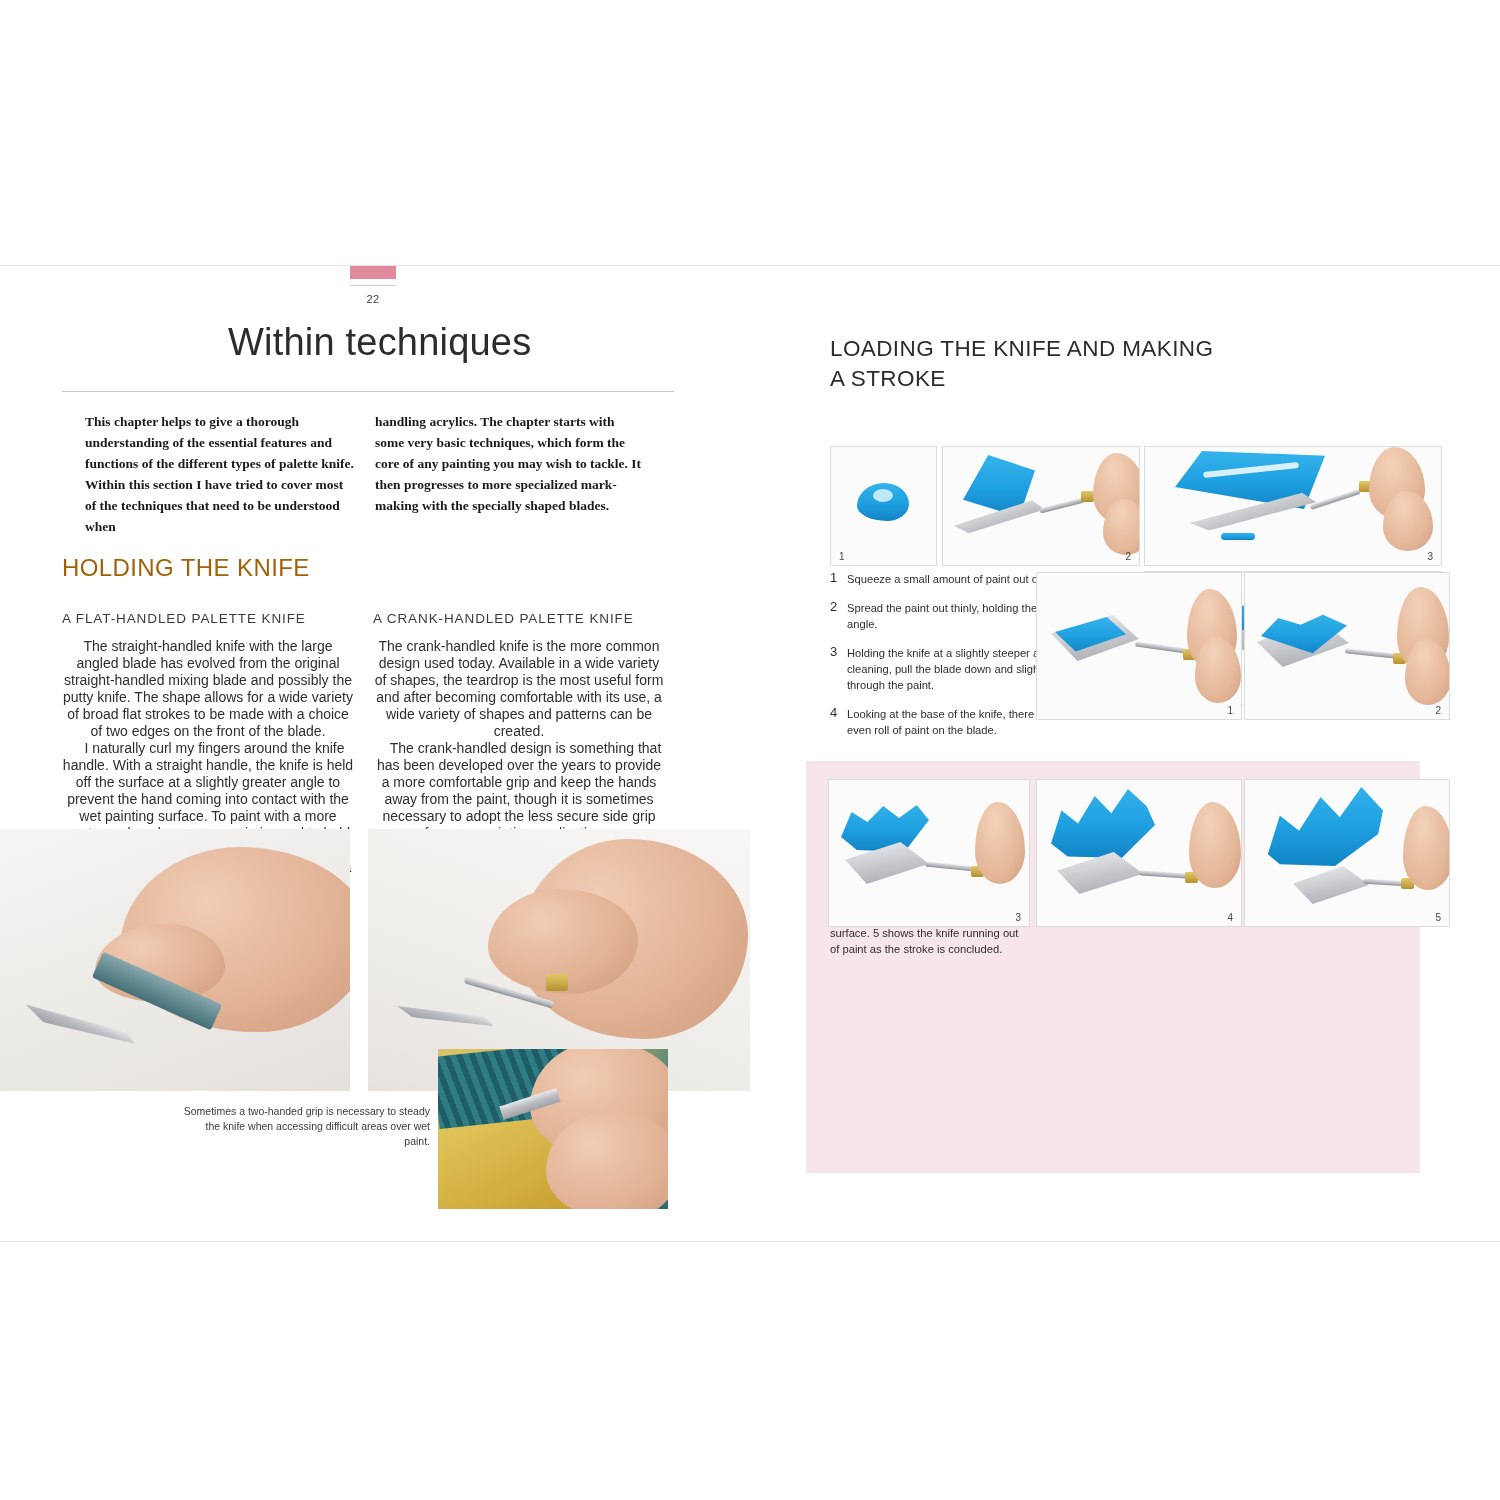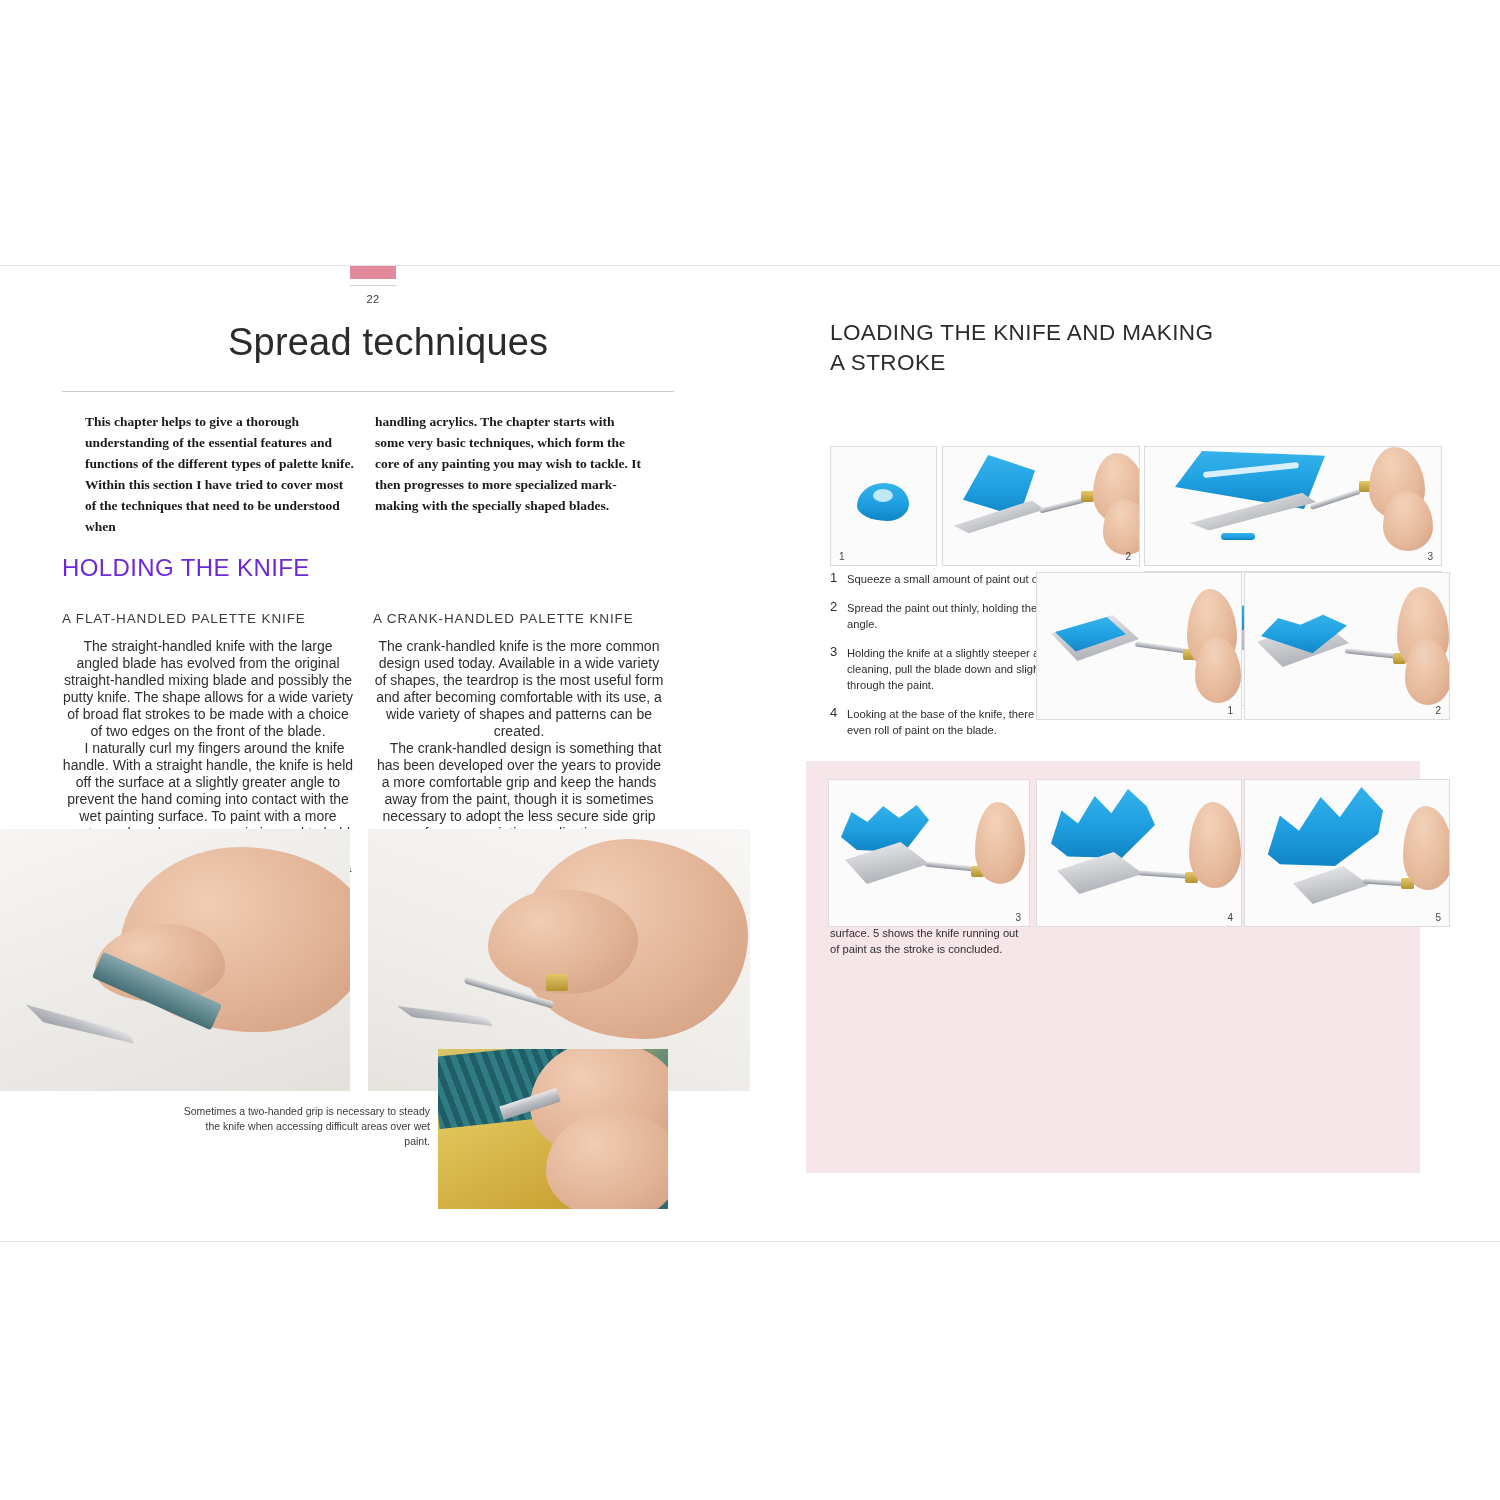--- a/index.html
+++ b/index.html
@@ -313,7 +313,7 @@
       <div class="num">22</div>
     </div>
 
-    <div id="chapter-title">Spread techniques</div>
+    <div id="chapter-title">Within techniques</div>
     <div id="intro-rule"></div>
 
     <div class="intro-col" id="intro-col-1">This chapter helps to give a thorough understanding of the essential features and functions of the different types of palette knife. Within this section I have tried to cover most of the techniques that need to be understood when</div>

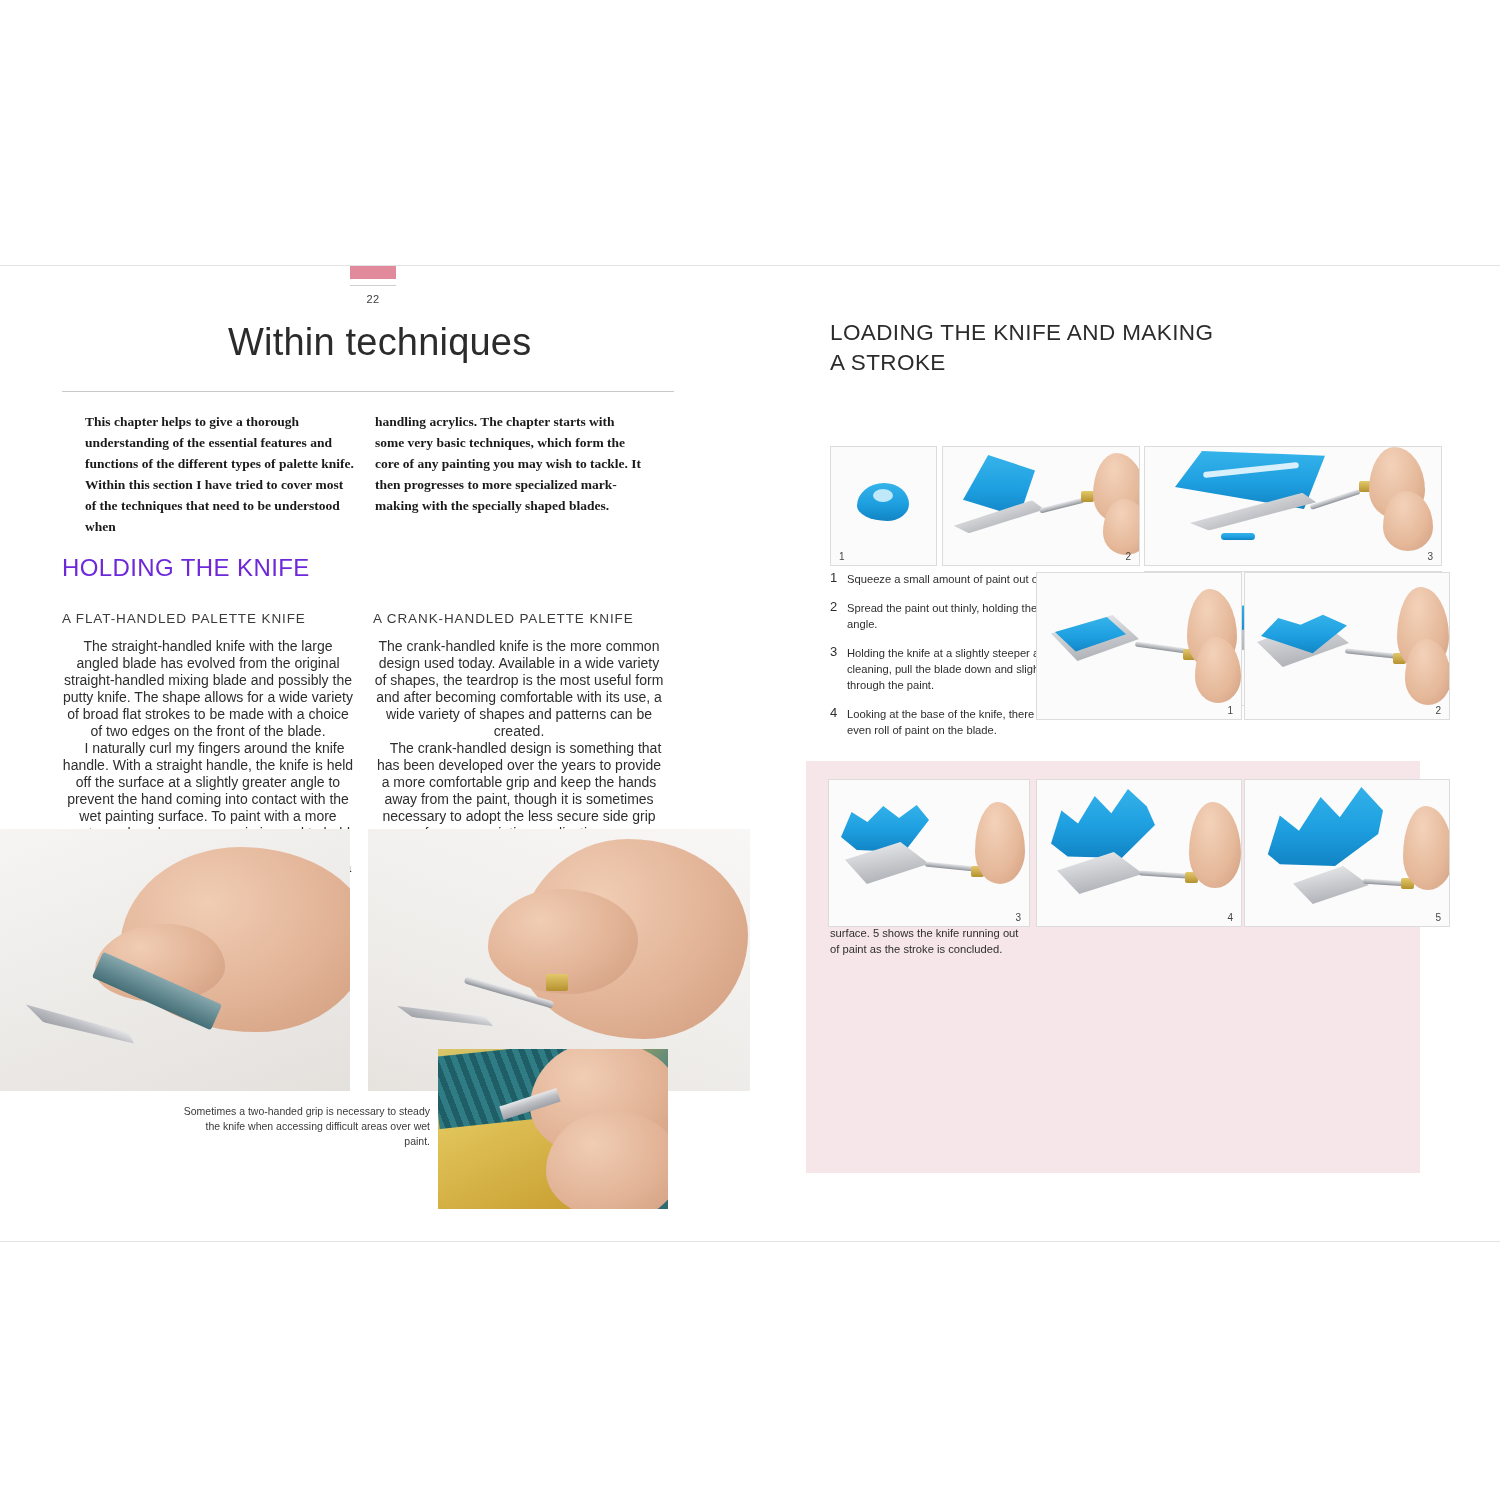--- a/index.html
+++ b/index.html
@@ -176,7 +176,7 @@
   #head-loading {
     position: absolute;
     left: 80px;
-    top: 52px;
+    top: 68px;
     width: 400px;
     font-size: 22.5px;
     font-weight: 300;

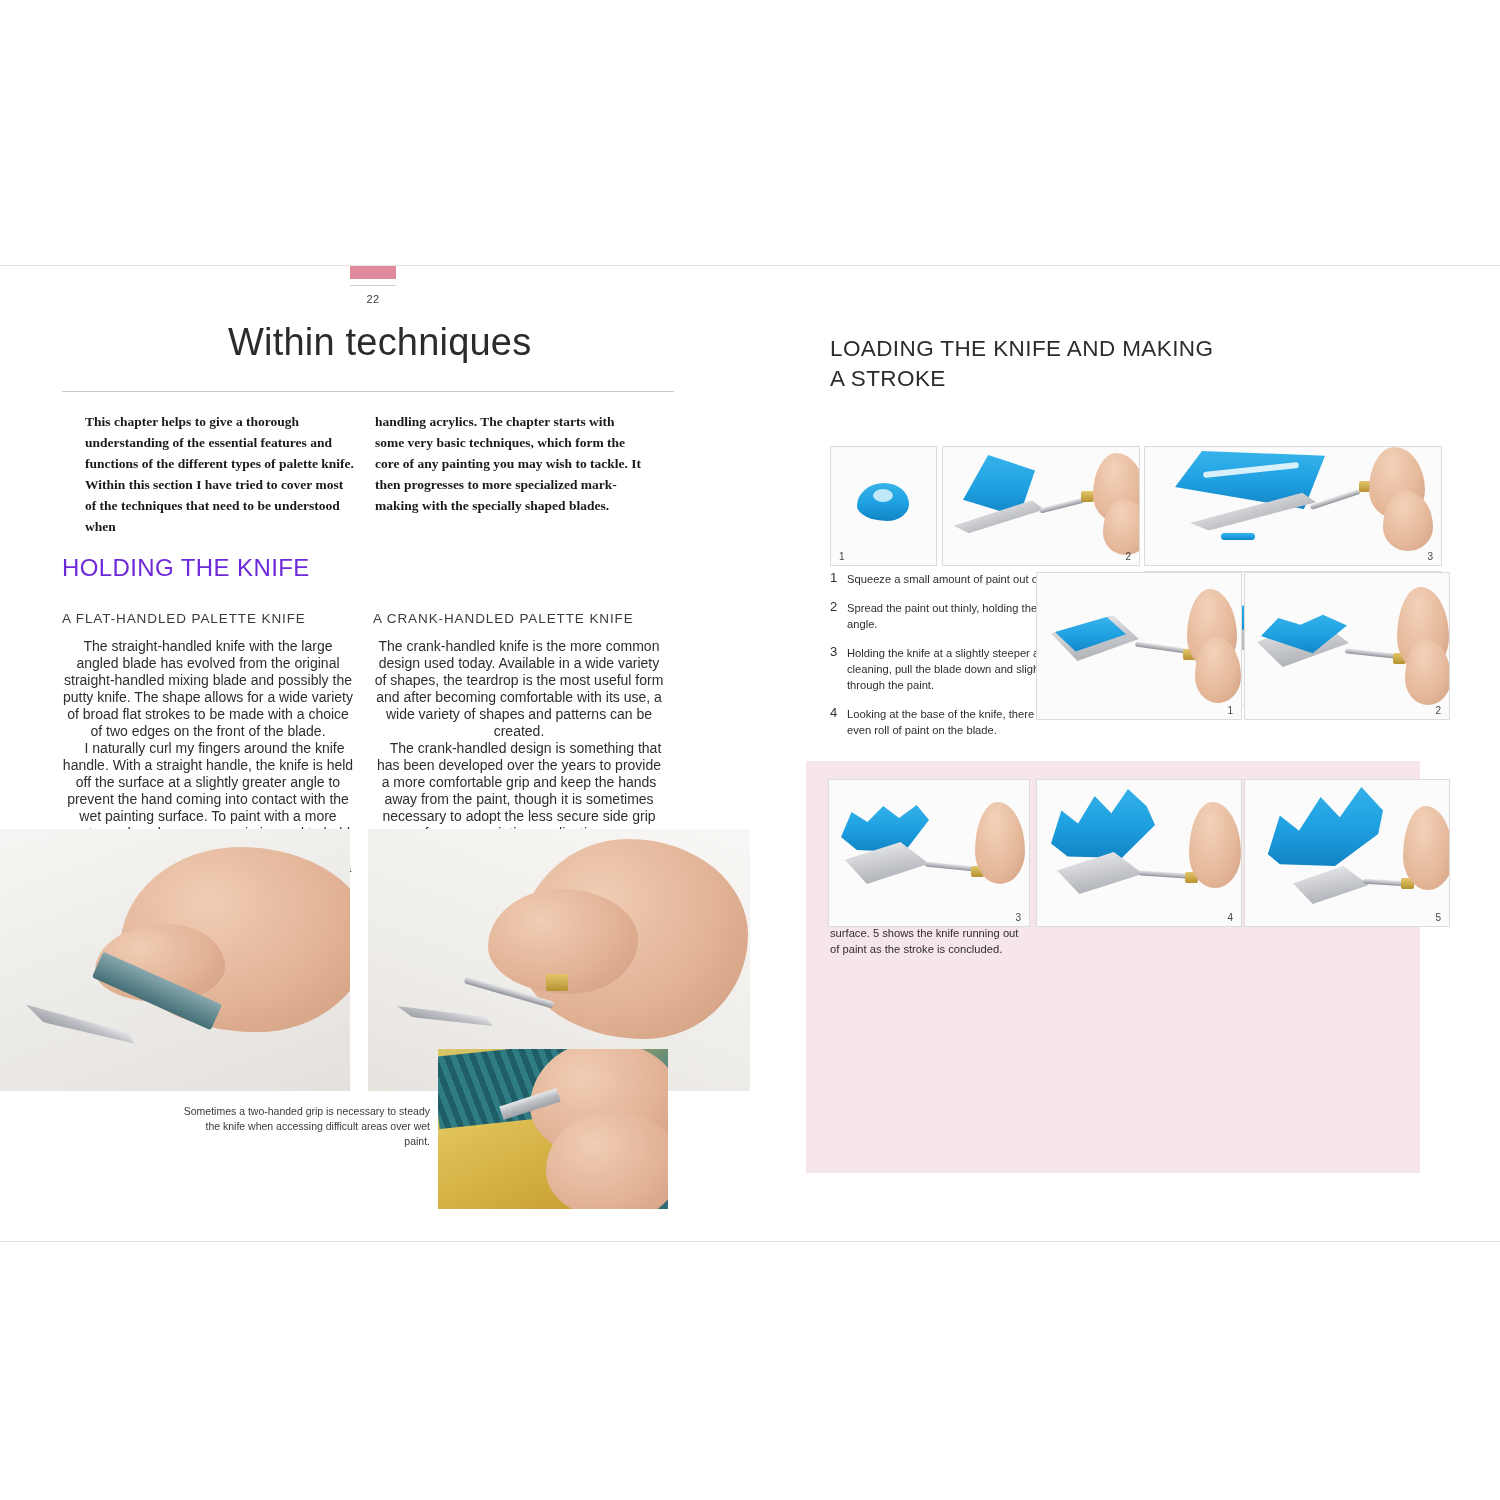--- a/index.html
+++ b/index.html
@@ -89,7 +89,7 @@
     top: 288px;
     font-size: 24px;
     font-weight: 300;
-    color: #6d28d9;
+    color: #a16207;
     letter-spacing: 0.4px;
   }
 

